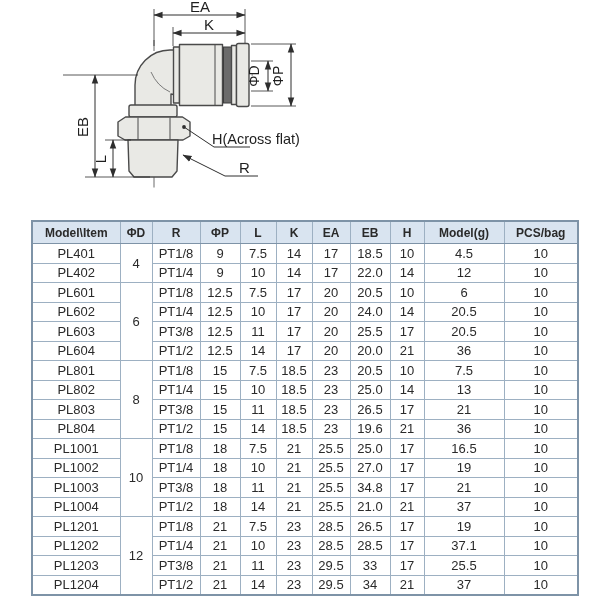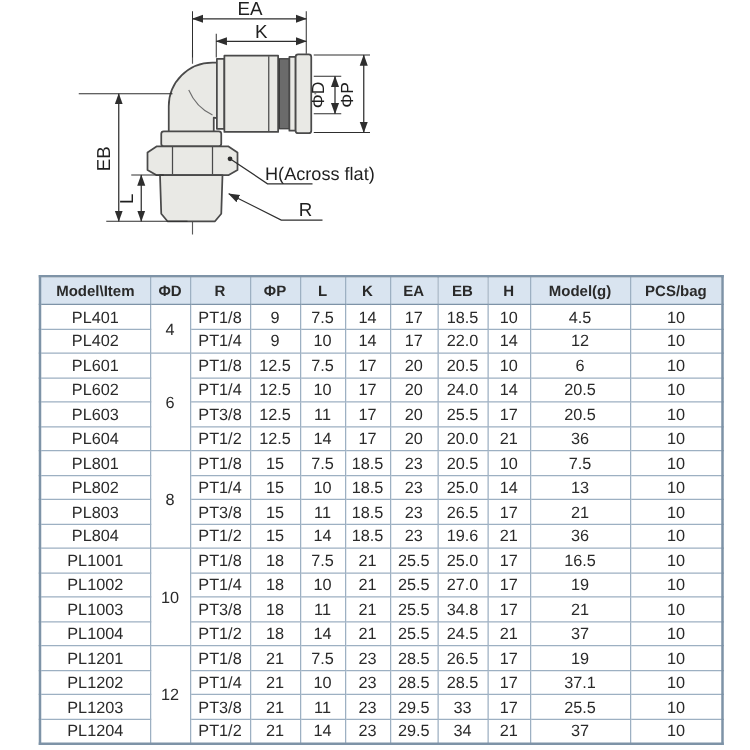--- a/index.html
+++ b/index.html
@@ -304,7 +304,7 @@
           <td>14</td>
           <td>21</td>
           <td>25.5</td>
-          <td>24.5</td>
+          <td>21.0</td>
           <td>21</td>
           <td>37</td>
           <td>10</td>

